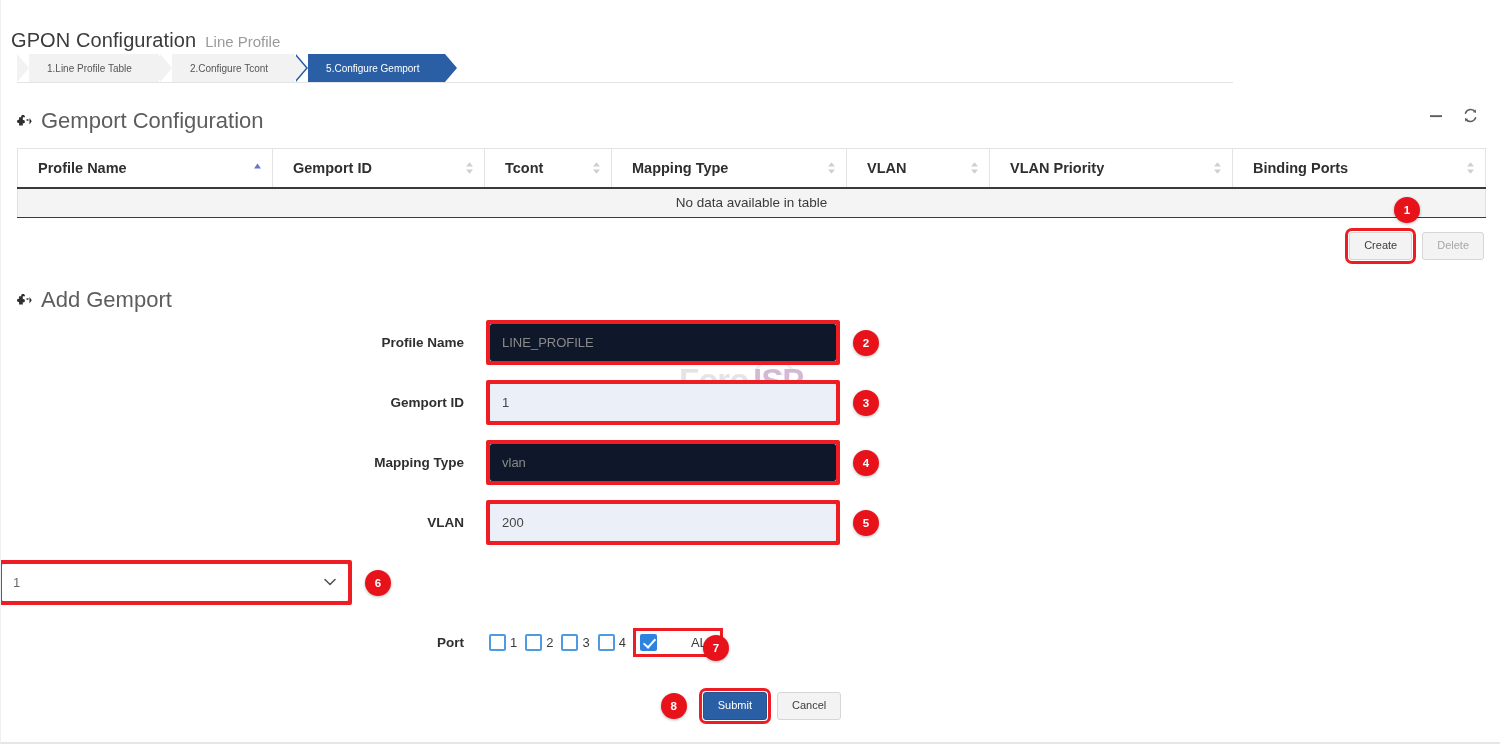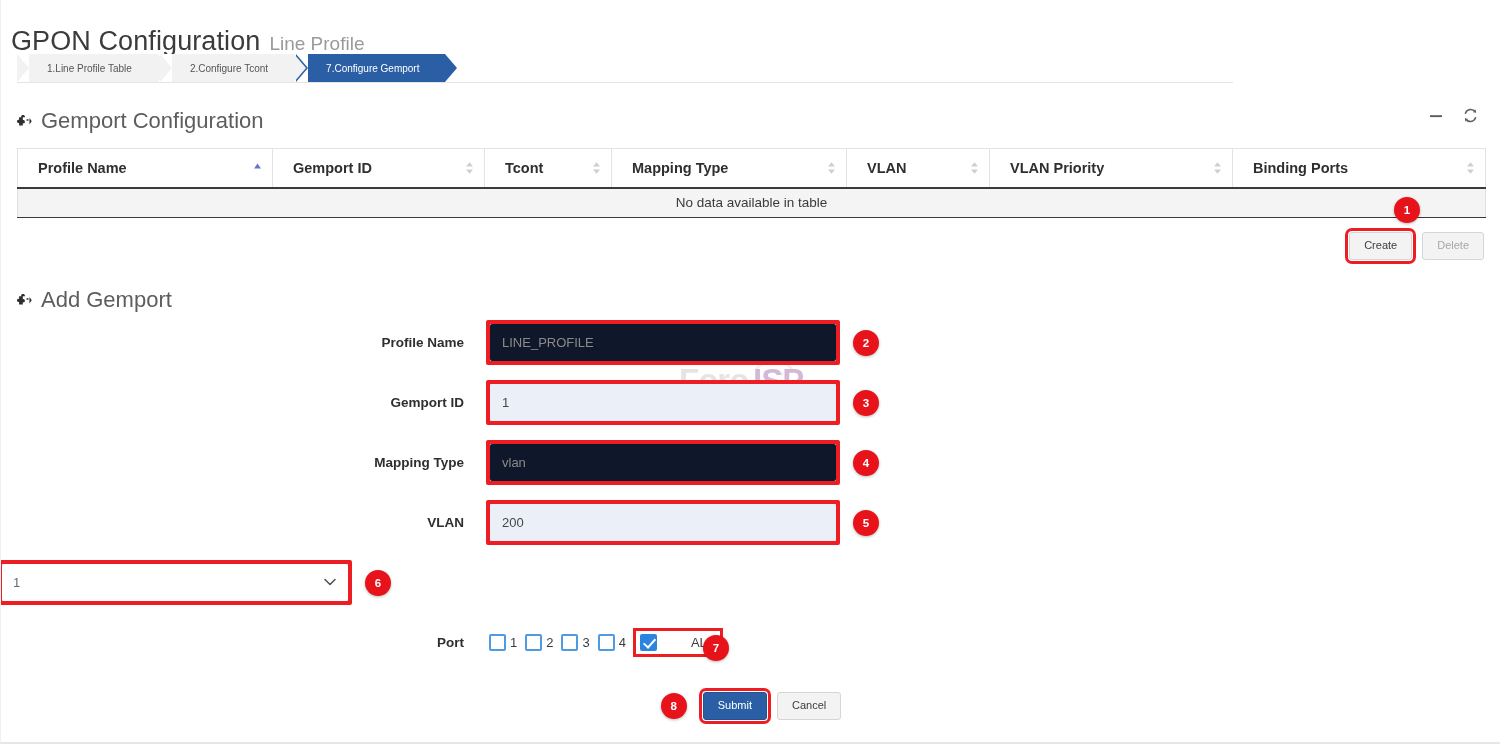--- a/index.html
+++ b/index.html
@@ -25,7 +25,7 @@
     display: flex; align-items: baseline; gap: 9px;
   }
   .page-head .title {
-    font-size: 27px; color: #3b3b3b; font-weight: 400; letter-spacing: .1px;
+    font-size: 20px; color: #3b3b3b; font-weight: 400; letter-spacing: .1px;
   }
   .page-head .subtitle {
     font-size: 19px; color: #9a9a9a; font-weight: 400; margin-top: 24px;

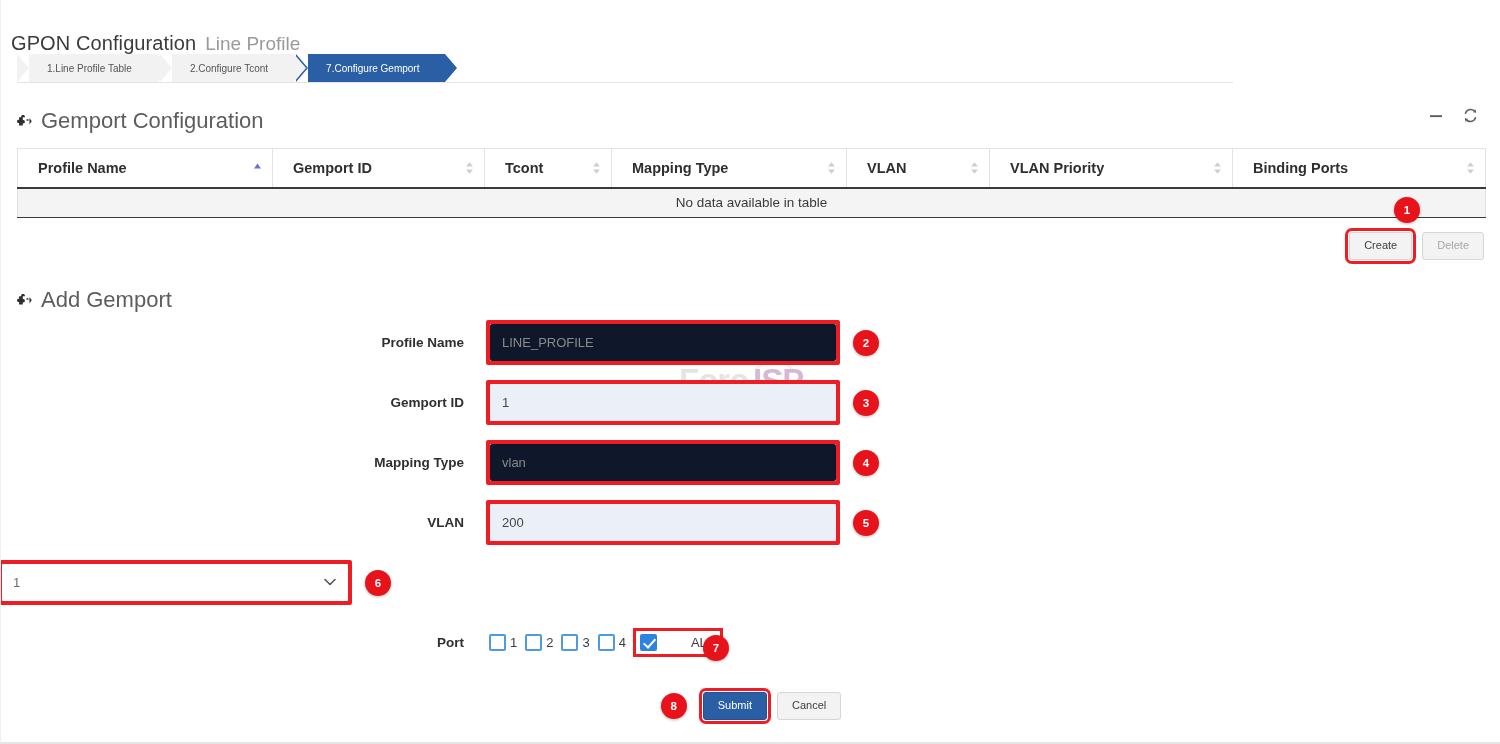--- a/index.html
+++ b/index.html
@@ -28,7 +28,7 @@
     font-size: 20px; color: #3b3b3b; font-weight: 400; letter-spacing: .1px;
   }
   .page-head .subtitle {
-    font-size: 19px; color: #9a9a9a; font-weight: 400; margin-top: 24px;
+    font-size: 15px; color: #9a9a9a; font-weight: 400; margin-top: 24px;
   }
 
   

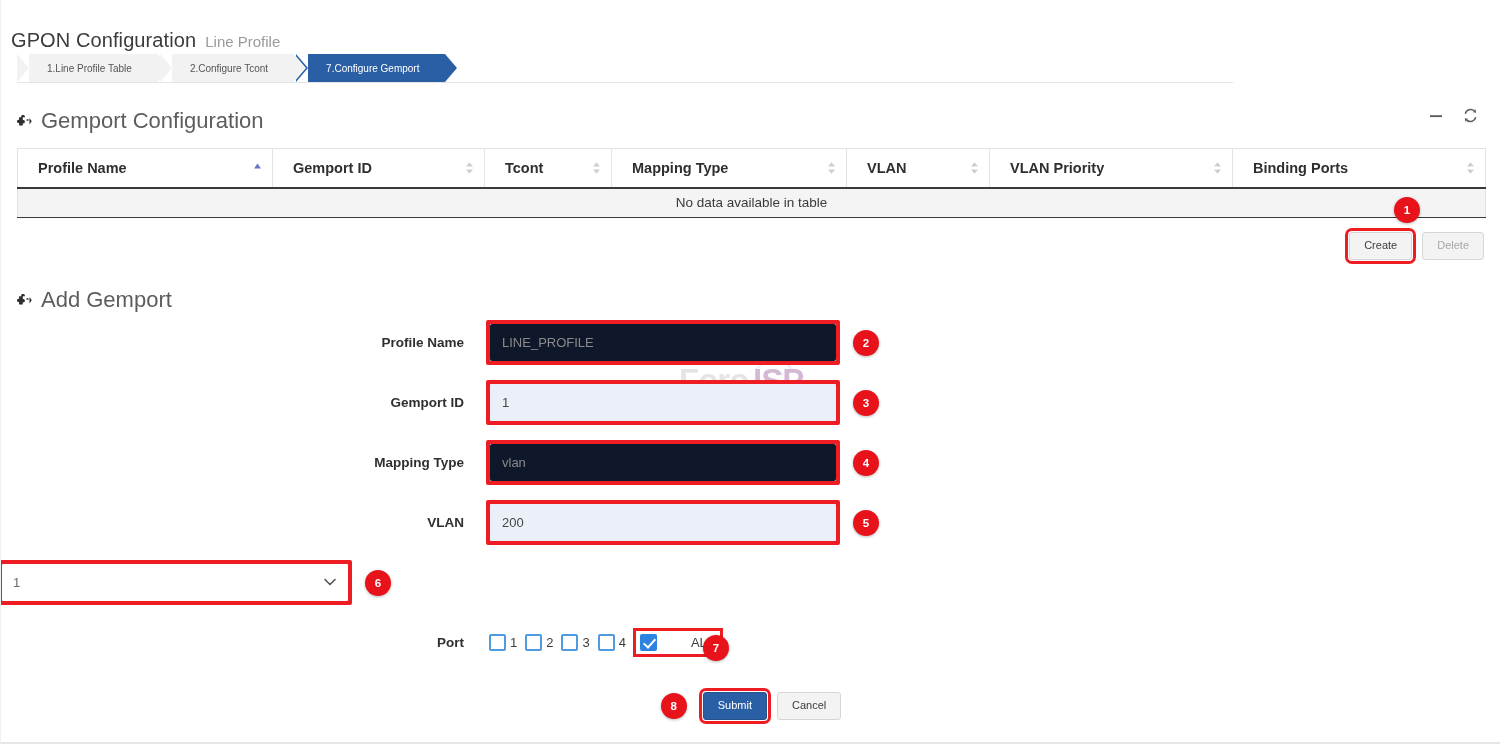--- a/index.html
+++ b/index.html
@@ -279,7 +279,7 @@
       <span>2.Configure Tcont</span>
     </div>
     <div class="step active">
-      <span>7.Configure Gemport</span>
+      <span>5.Configure Gemport</span>
     </div>
   </div>
   <div class="steps-rule"></div>

